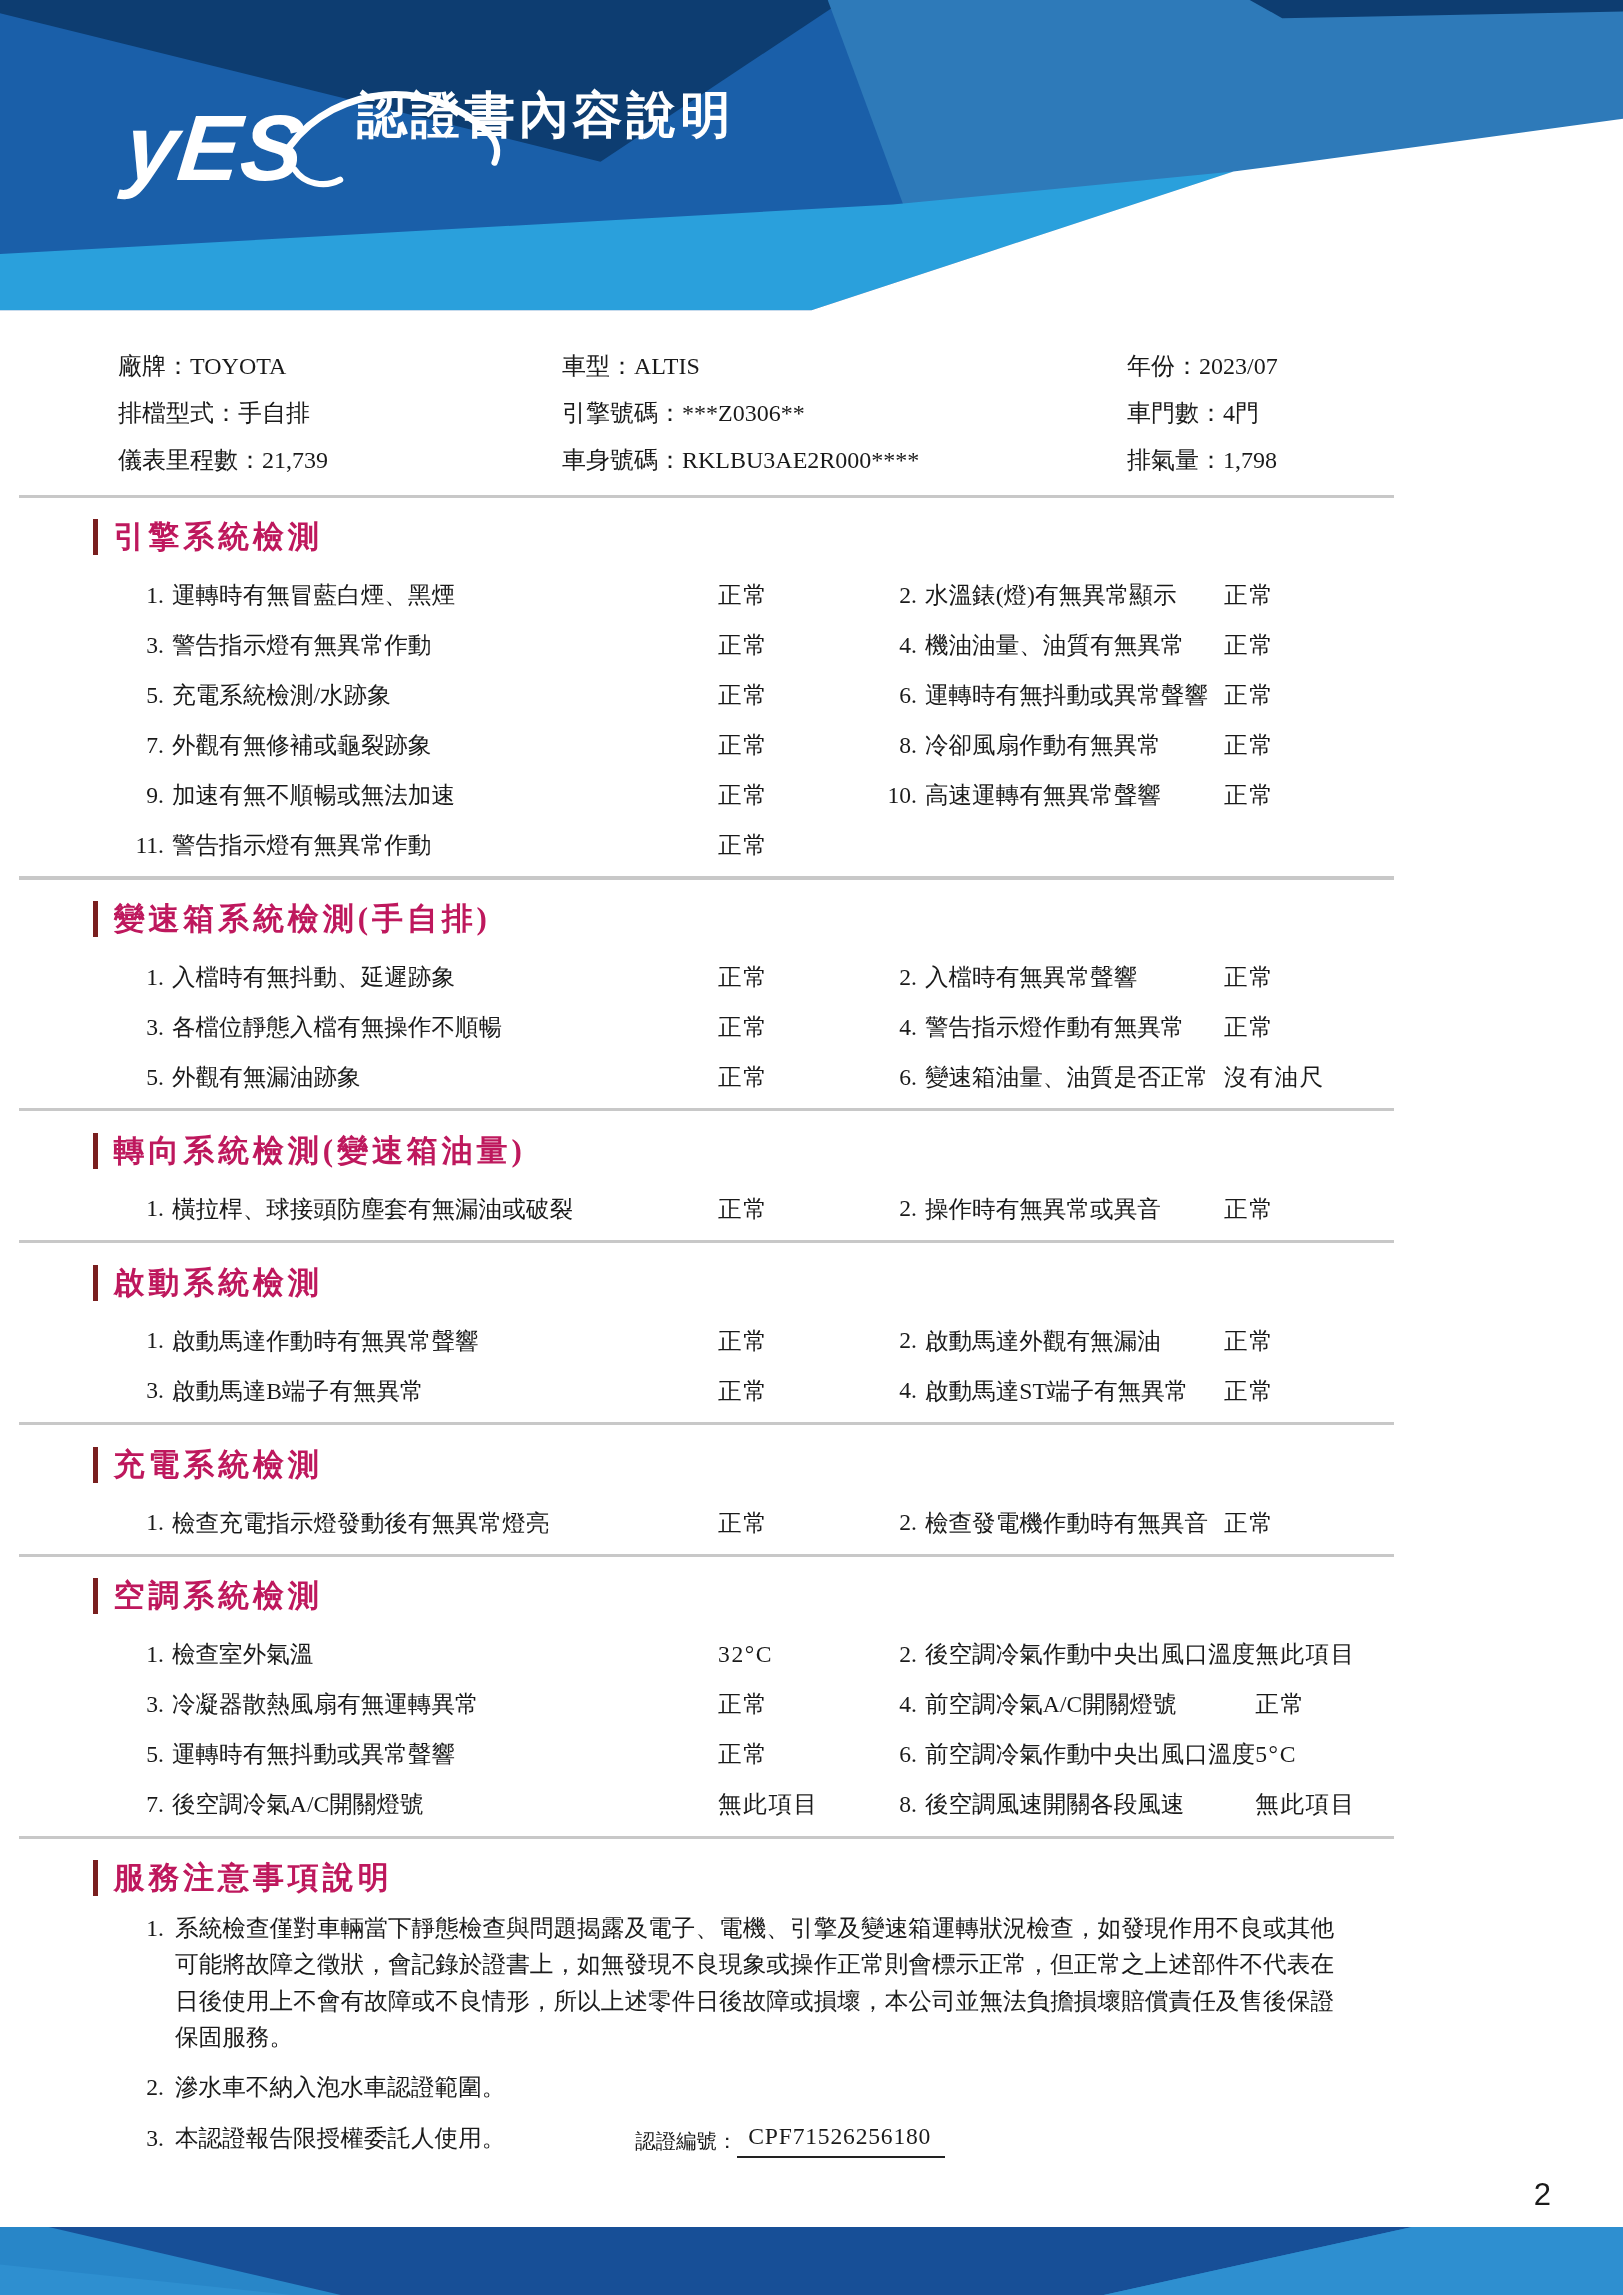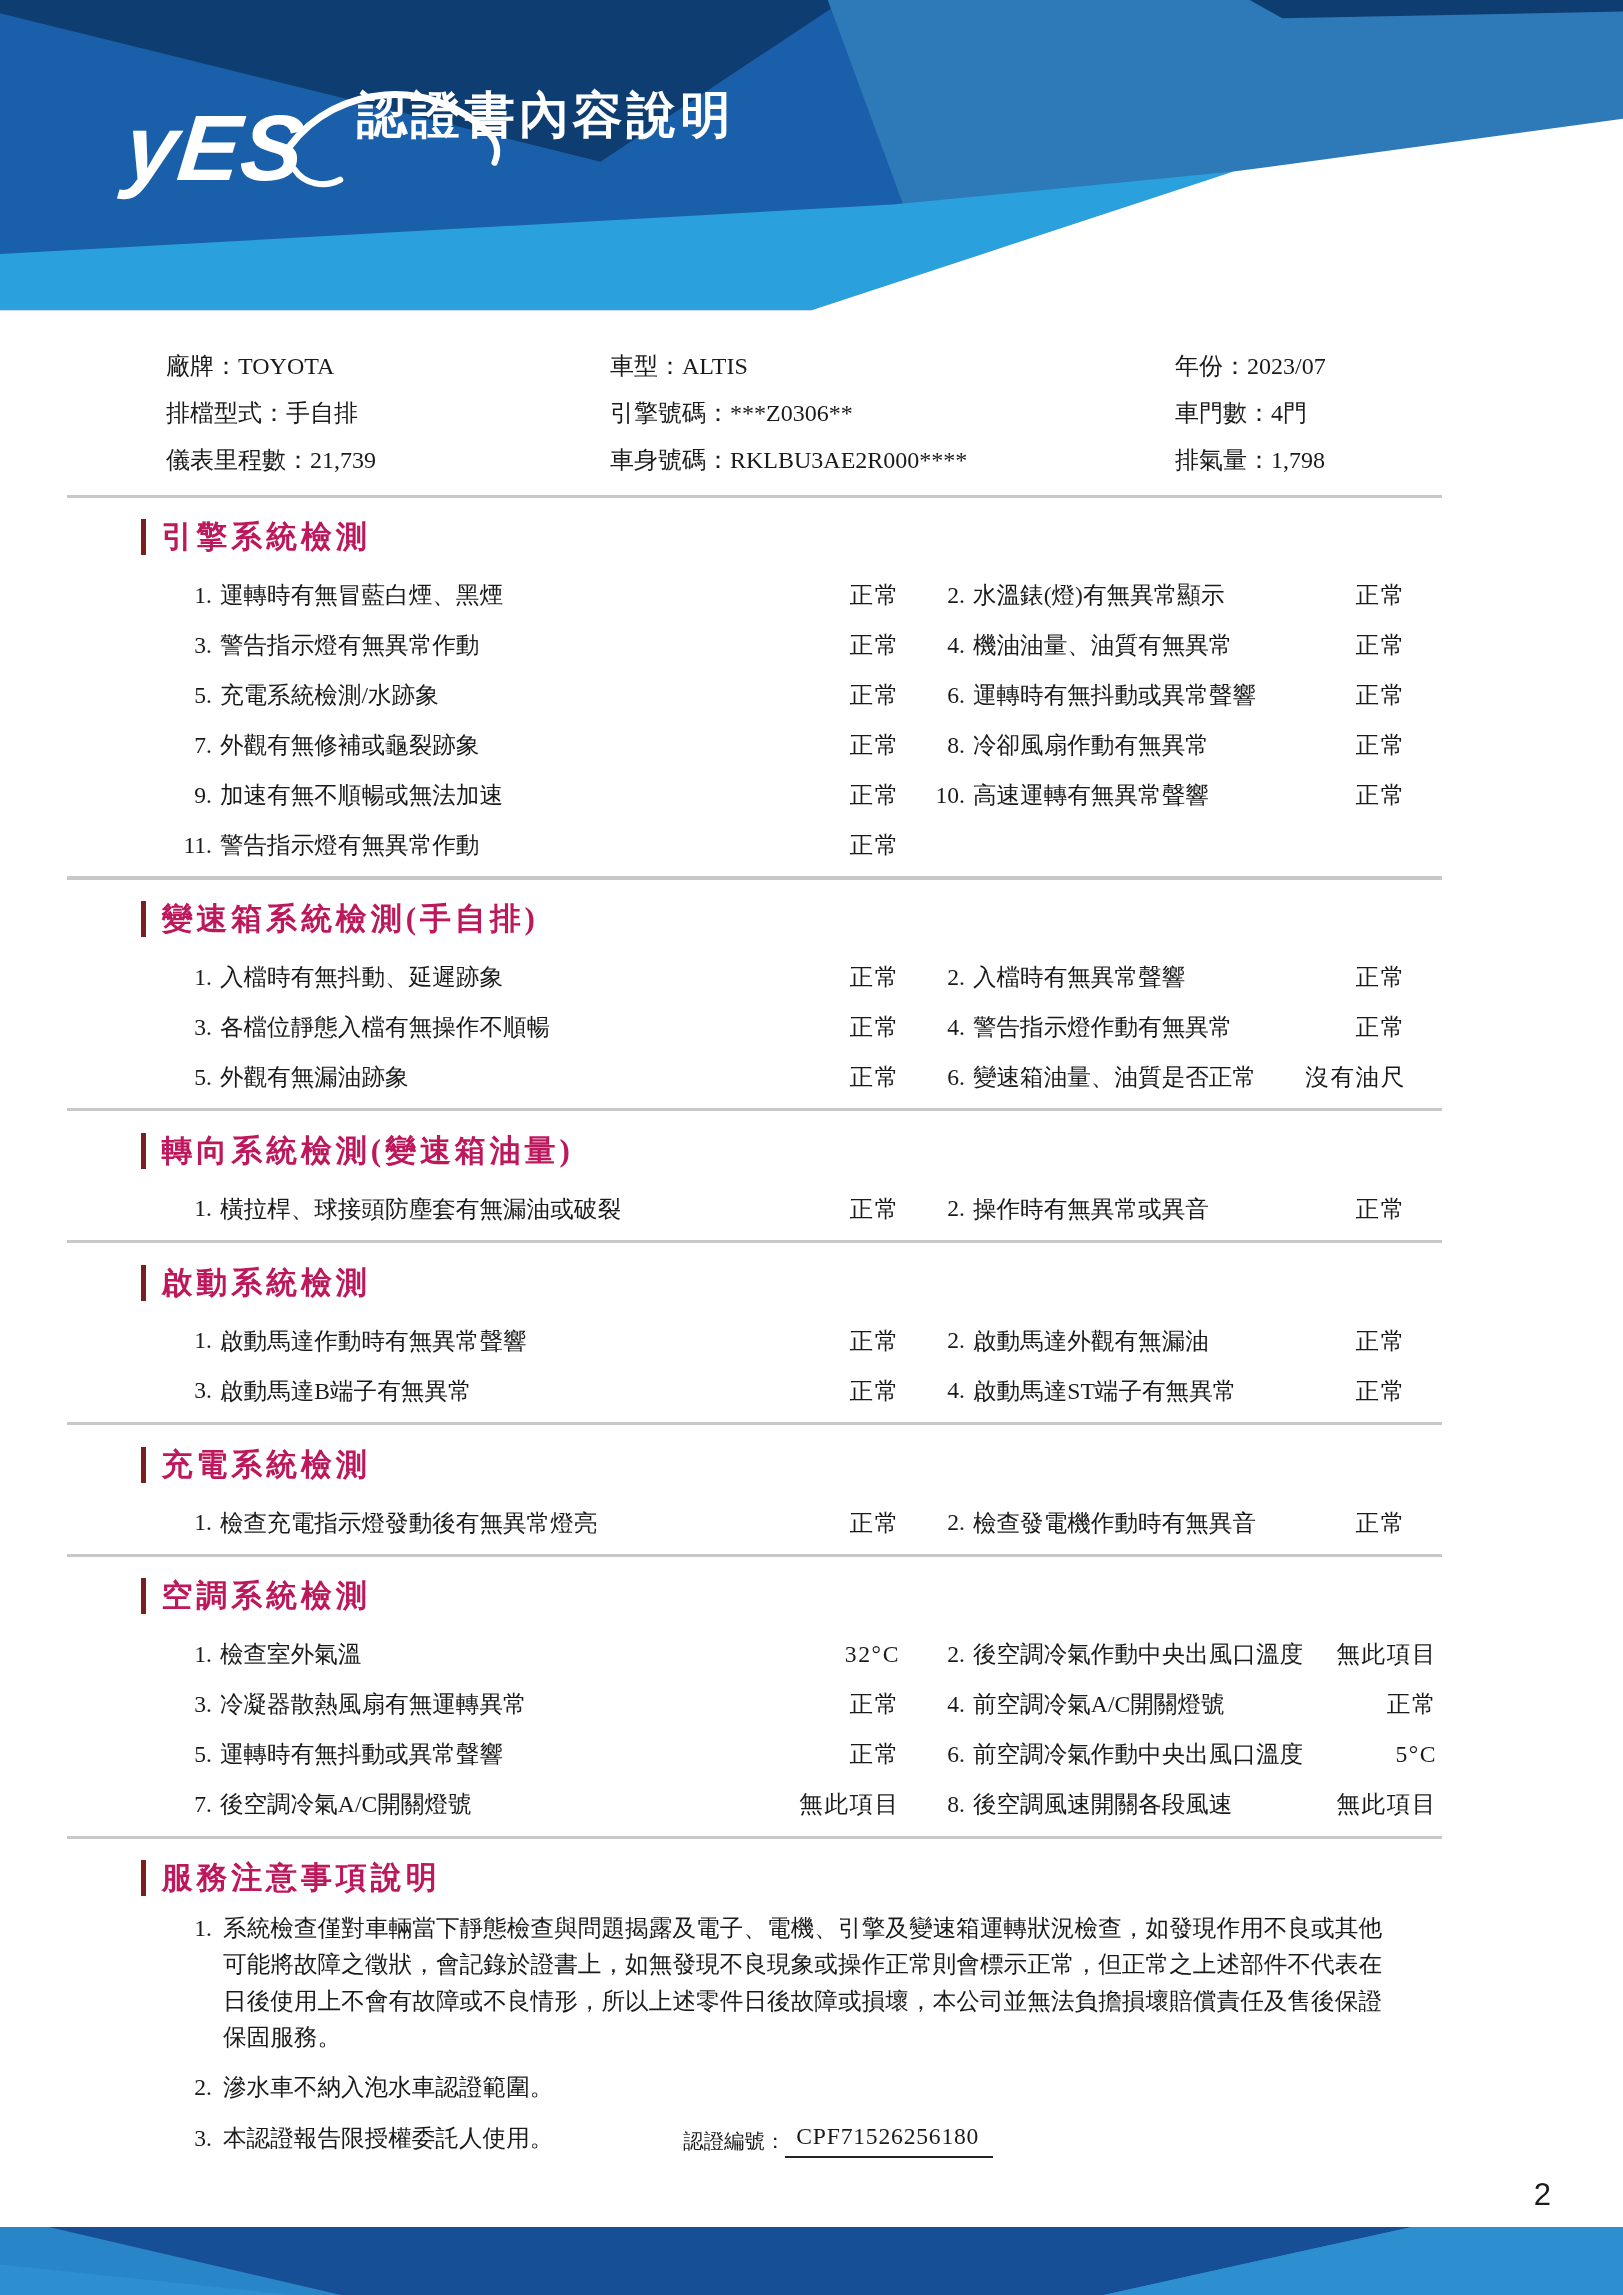--- a/index.html
+++ b/index.html
@@ -34,7 +34,7 @@
     font-weight:bold;font-size:50px;color:#ffffff;letter-spacing:3.9px;white-space:nowrap;
   }
   
-  .content{position:absolute;top:330px;left:0;width:1413px;margin-left:48px;}
+  .content{position:absolute;top:330px;left:0;width:1413px;}
   .vehicle-info{
     display:grid;grid-template-columns:444px 565px 1fr;
     padding:12.6px 47px 4.7px 118px;

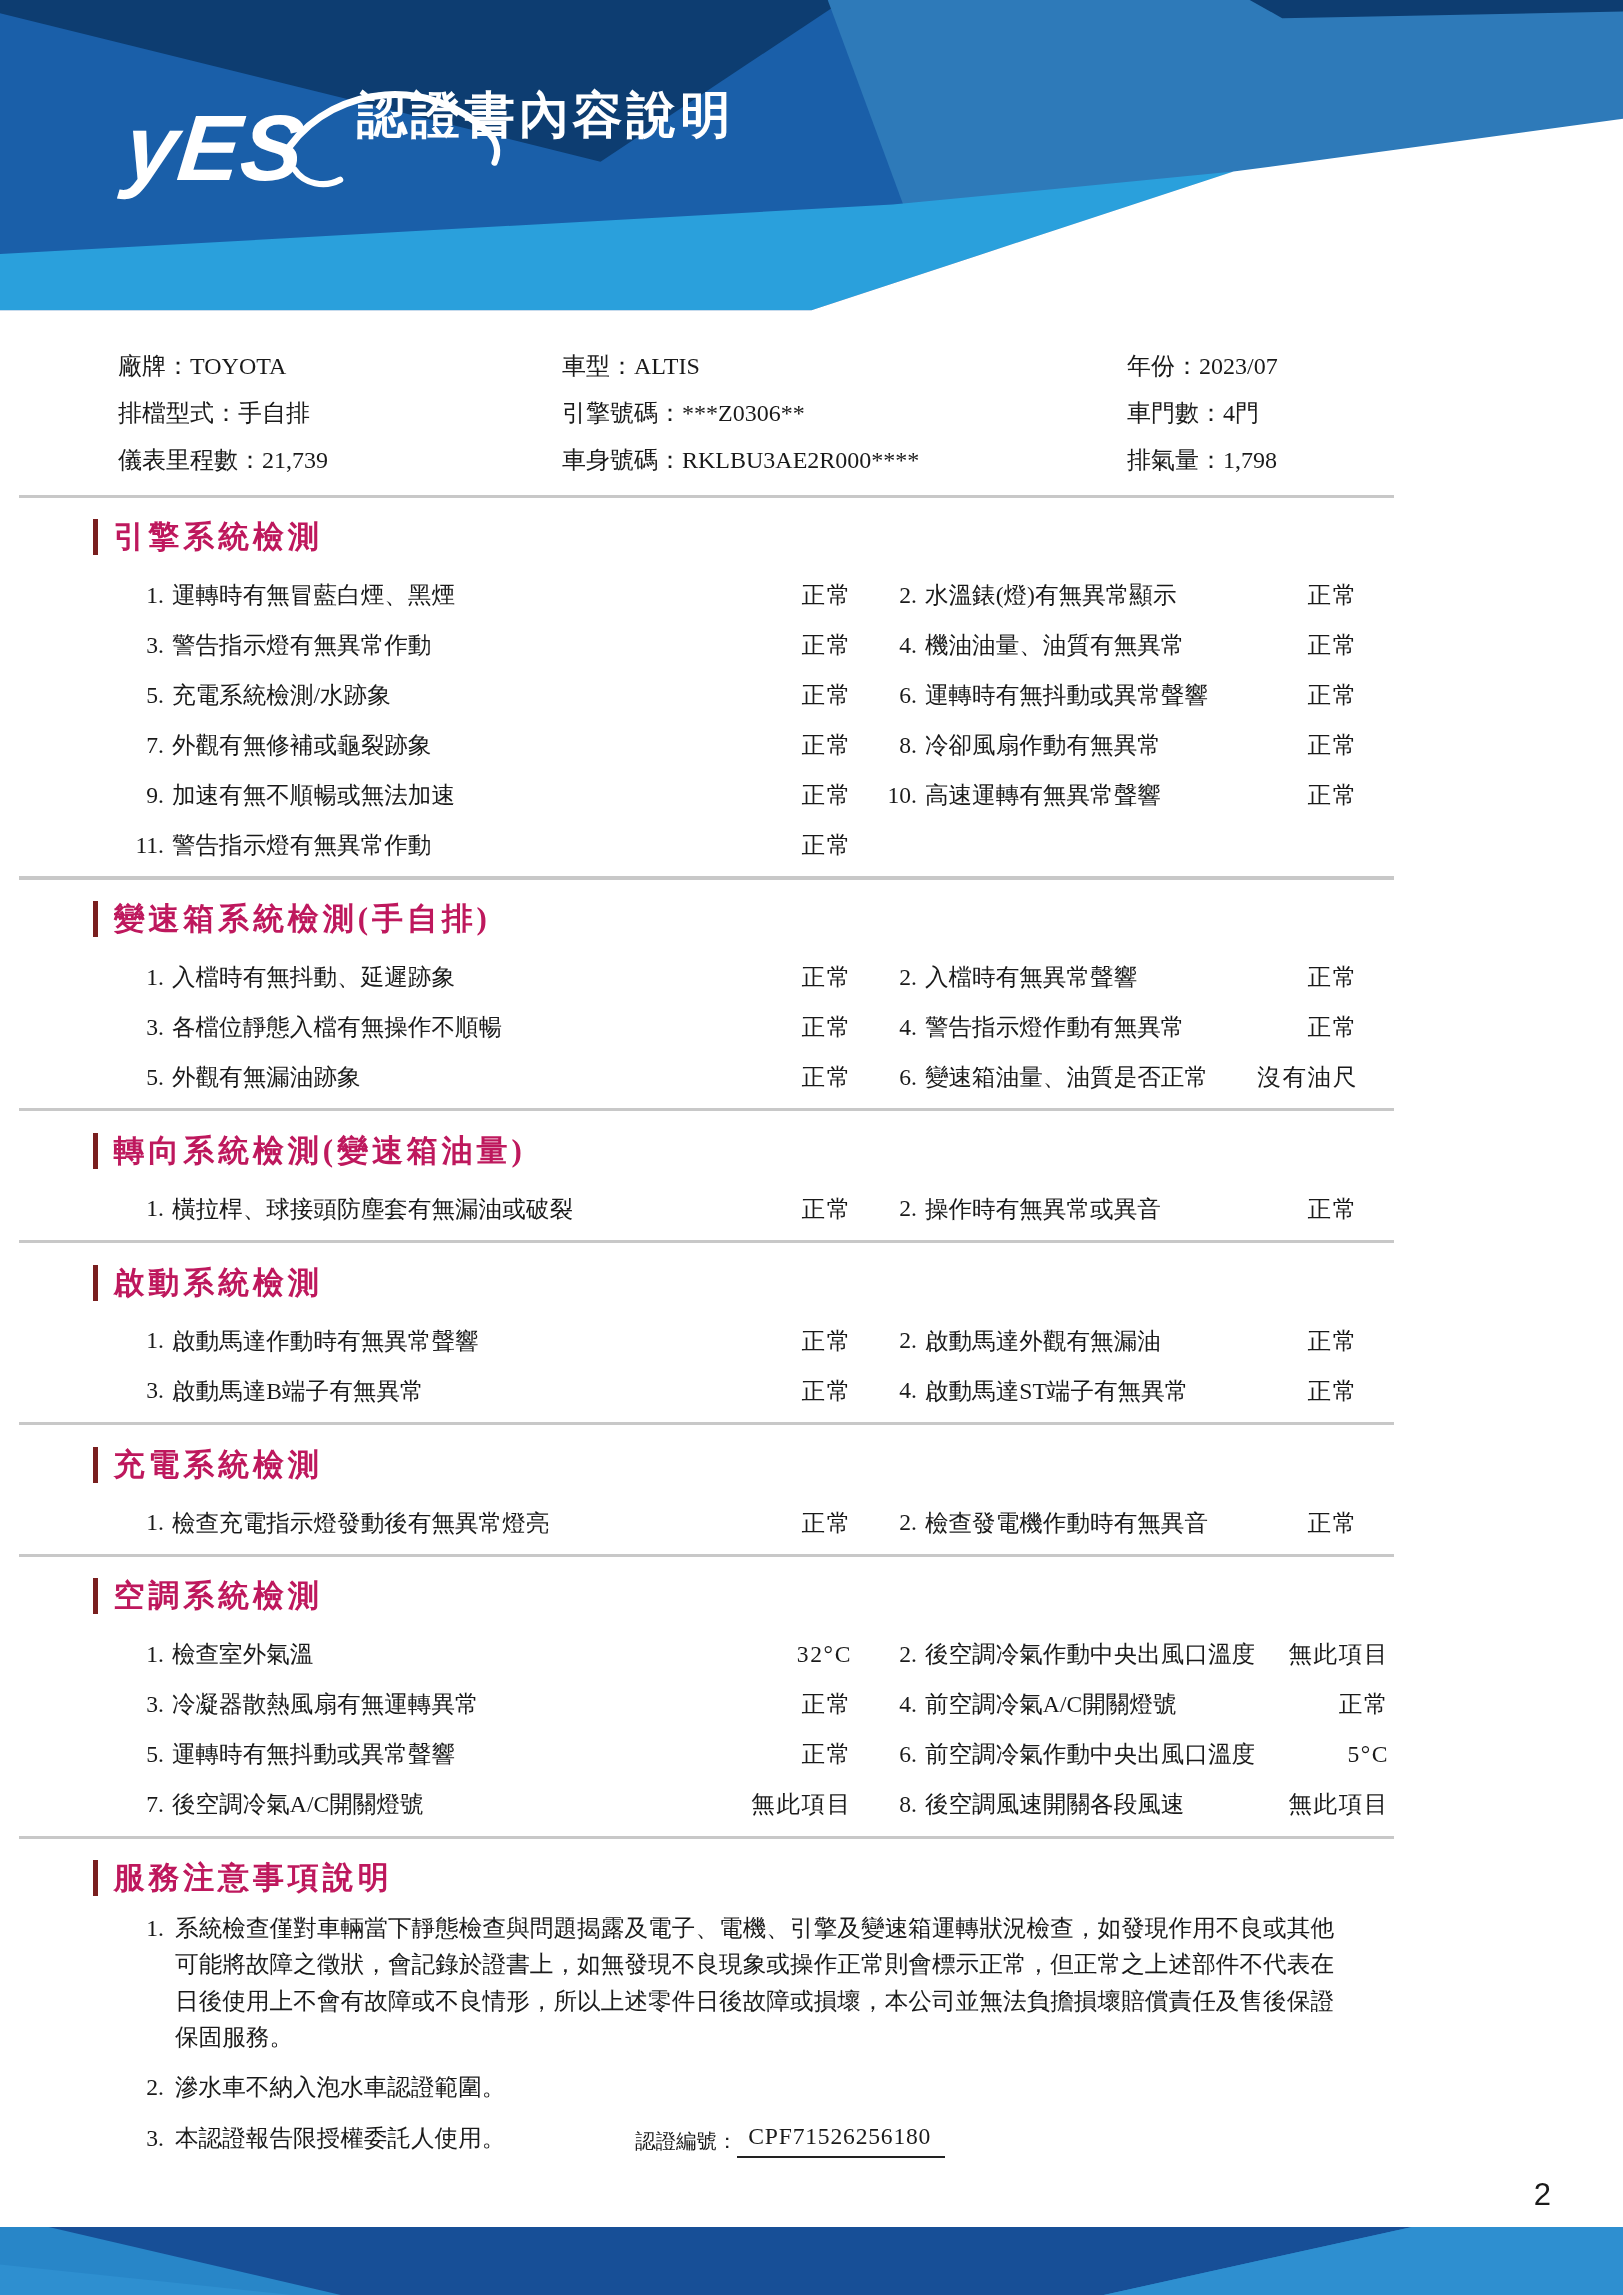--- a/index.html
+++ b/index.html
@@ -55,7 +55,7 @@
   .item{display:flex;align-items:center;min-height:50px;font-size:23.6px;}
   .item .no{flex:none;width:46px;text-align:right;padding-right:7.9px;white-space:nowrap;}
   .item .lbl{flex:1;white-space:nowrap;}
-  .item .st{flex:none;min-width:134px;text-align:right;white-space:nowrap;letter-spacing:1.6px;}
+  .item .st{flex:none;min-width:134px;white-space:nowrap;letter-spacing:1.6px;}
   
   .notes{padding:3.1px 79px 0 118px;}
   .note-row{display:flex;align-items:flex-start;font-size:23.6px;line-height:1.55;margin-bottom:12.6px;}

